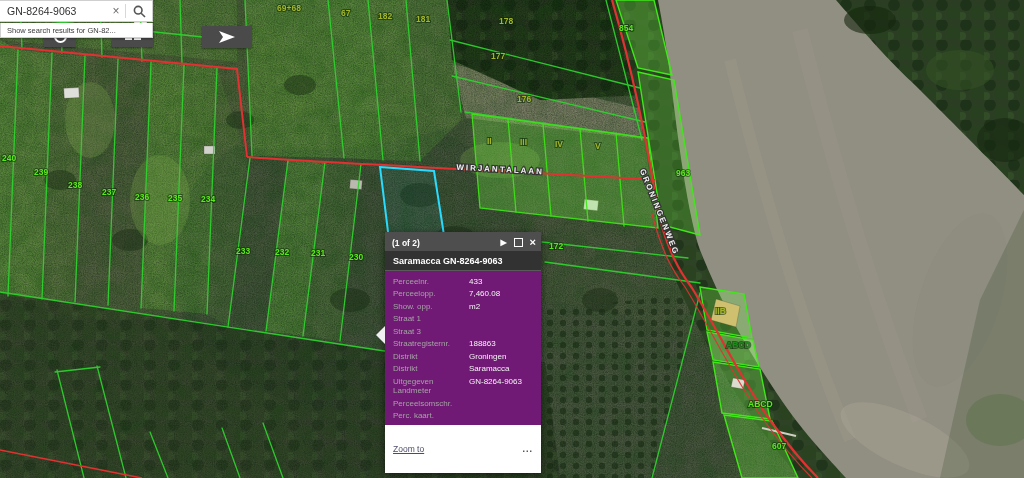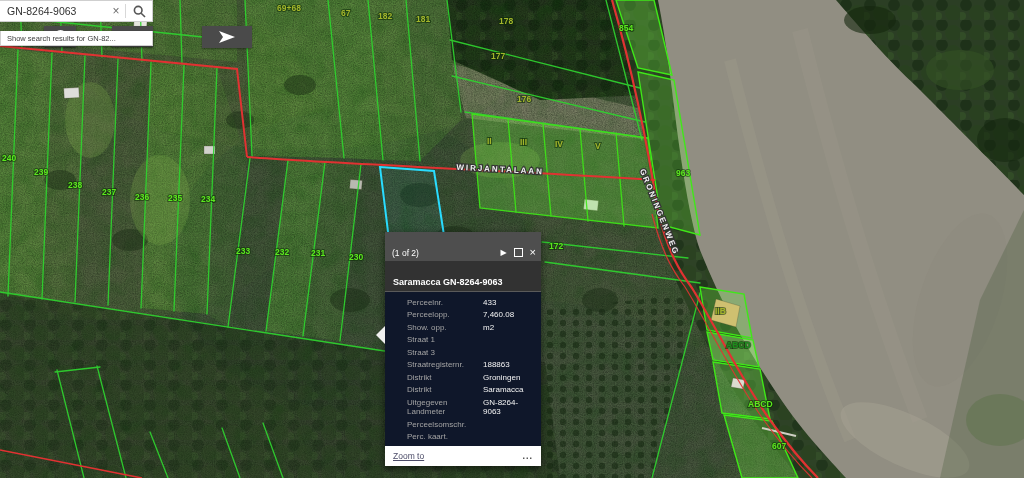--- a/index.html
+++ b/index.html
@@ -15,7 +15,7 @@
     color:#6e6e6e;font-size:12px;cursor:pointer;}
   .search-divider{width:1px;background:#d8d8d8;margin:3px 0;}
   .search-btn{width:26px;display:flex;align-items:center;justify-content:center;cursor:pointer;}
-  .suggest{position:absolute;left:0;top:31px;width:153px;height:15px;background:#fff;
+  .suggest{position:absolute;left:0;top:23px;width:153px;height:15px;background:#fff;
     border:1px solid #d0d0d0;border-top:none;box-sizing:border-box;z-index:29;
     font-size:7.5px;color:#3c3c3c;display:flex;align-items:center;padding-left:6px;
     box-shadow:0 1px 2px rgba(0,0,0,.35);white-space:nowrap;overflow:hidden;}

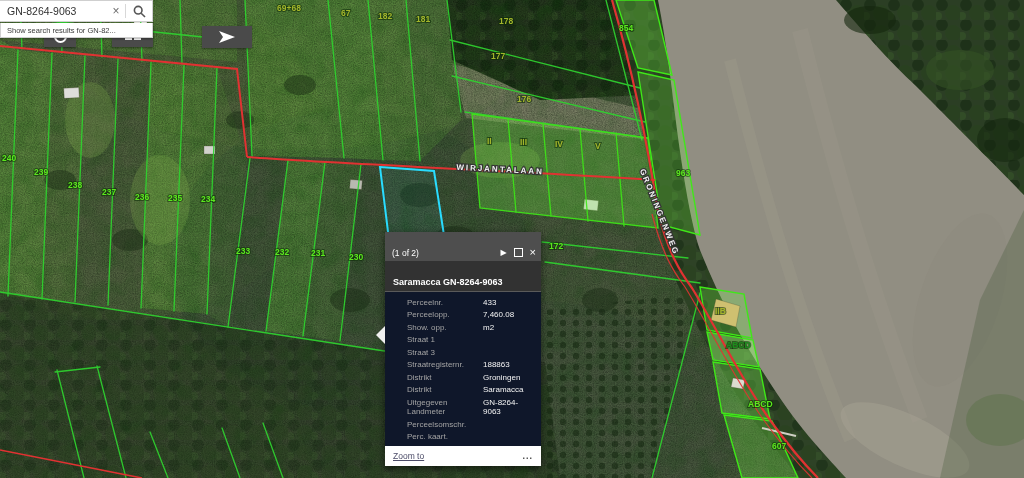--- a/index.html
+++ b/index.html
@@ -32,7 +32,7 @@
   .popup{position:absolute;left:385px;top:232px;width:156px;z-index:40;
     box-shadow:0 2px 8px rgba(0,0,0,.55);font-size:8px;}
   .popup-header{background:#4e4e4e;color:#fff;height:17px;display:flex;align-items:center;
-    padding:12px 5px 0 7px;font-size:8.5px;}
+    padding:2px 5px 0 7px;font-size:8.5px;font-weight:bold;}
   .popup-header .sp{flex:1;}
   .hicon{color:#fff;margin-left:7px;cursor:pointer;font-size:8px;line-height:1;}
   .hicon.close{font-size:11px;}

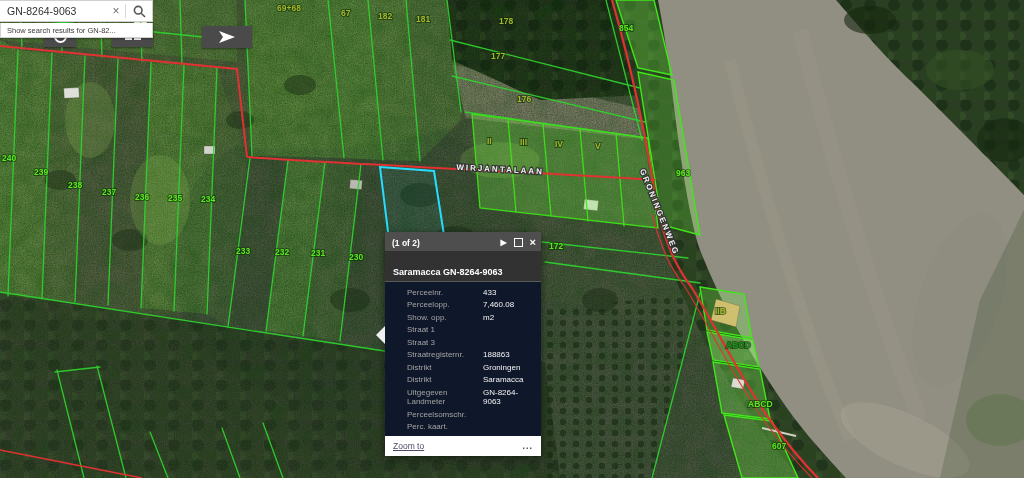--- a/index.html
+++ b/index.html
@@ -38,7 +38,7 @@
   .hicon.close{font-size:11px;}
   .dock{width:7px;height:7px;border:1.5px solid #fff;display:inline-block;margin-left:7px;cursor:pointer;}
   .popup-title{background:#323232;color:#fff;font-weight:bold;font-size:9px;
-    padding:16px 8px 4px;border-bottom:1px solid #5a5a5a;}
+    padding:5px 8px 4px;border-bottom:1px solid #5a5a5a;}
   .popup-body{background:#0f172a;padding:4px 22px 3px;}
   .prow{display:flex;padding:1.5px 0;line-height:9.5px;min-height:9.5px;}
   .prow .lbl{width:72px;color:#a4a4a4;flex-shrink:0;padding-right:4px;}

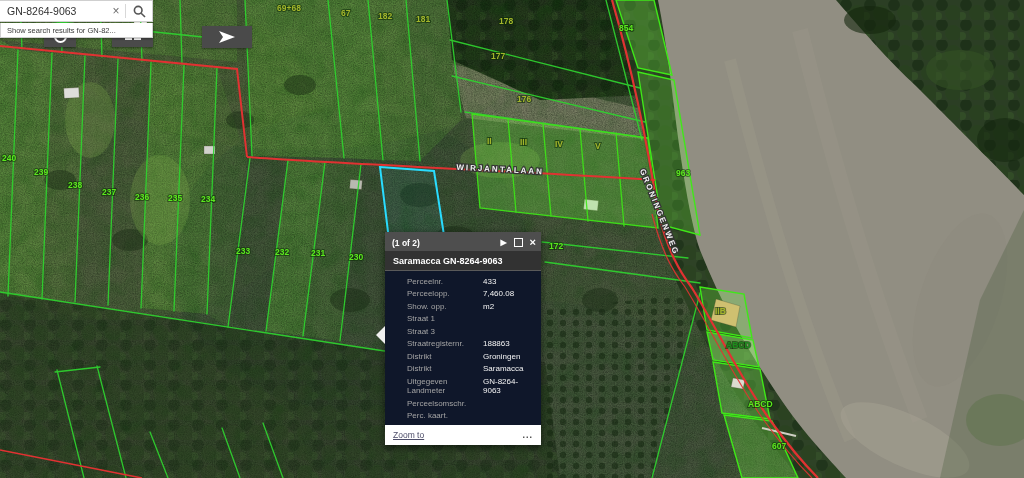--- a/index.html
+++ b/index.html
@@ -39,7 +39,7 @@
   .dock{width:7px;height:7px;border:1.5px solid #fff;display:inline-block;margin-left:7px;cursor:pointer;}
   .popup-title{background:#323232;color:#fff;font-weight:bold;font-size:9px;
     padding:5px 8px 4px;border-bottom:1px solid #5a5a5a;}
-  .popup-body{background:#0f172a;padding:4px 22px 3px;}
+  .popup-body{background:#701a75;padding:4px 8px 3px;}
   .prow{display:flex;padding:1.5px 0;line-height:9.5px;min-height:9.5px;}
   .prow .lbl{width:72px;color:#a4a4a4;flex-shrink:0;padding-right:4px;}
   .prow .val{flex:1;color:#f4f4f4;word-wrap:break-word;}

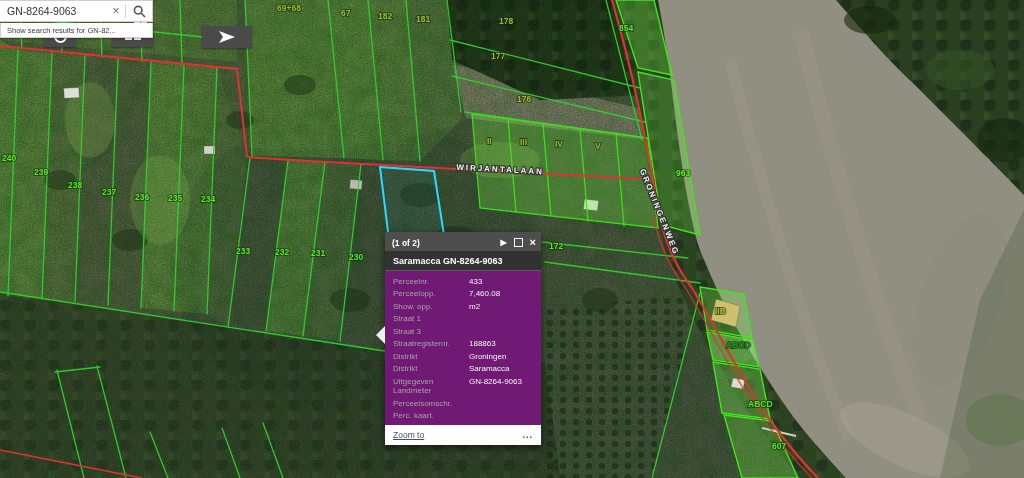--- a/index.html
+++ b/index.html
@@ -43,7 +43,7 @@
   .prow{display:flex;padding:1.5px 0;line-height:9.5px;min-height:9.5px;}
   .prow .lbl{width:72px;color:#a4a4a4;flex-shrink:0;padding-right:4px;}
   .prow .val{flex:1;color:#f4f4f4;word-wrap:break-word;}
-  .popup-footer{background:#fff;height:20px;display:flex;align-items:center;padding:0 8px;}
+  .popup-footer{background:#fff;height:20px;display:flex;align-items:center;padding:14px 8px;}
   .zoomto{color:#4c4c68;font-size:8.5px;text-decoration:underline;cursor:pointer;}
   .popup-footer .sp{flex:1;}
   .dots{color:#444;font-weight:bold;letter-spacing:1px;font-size:9px;cursor:pointer;}

